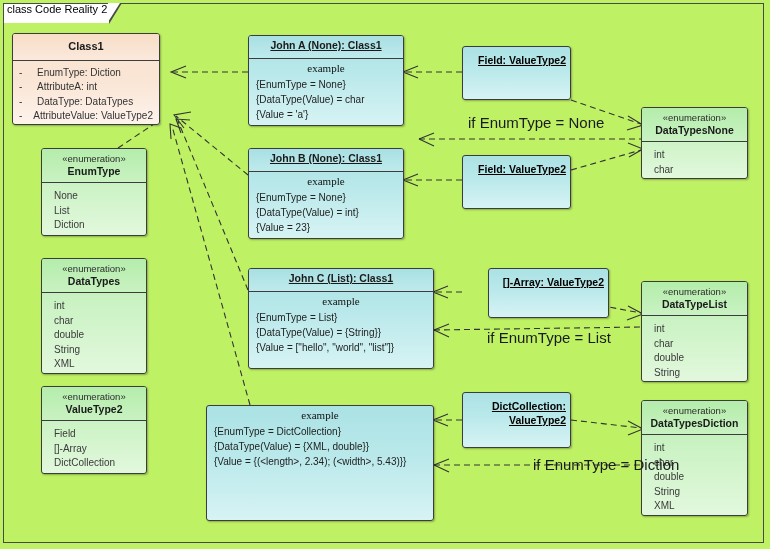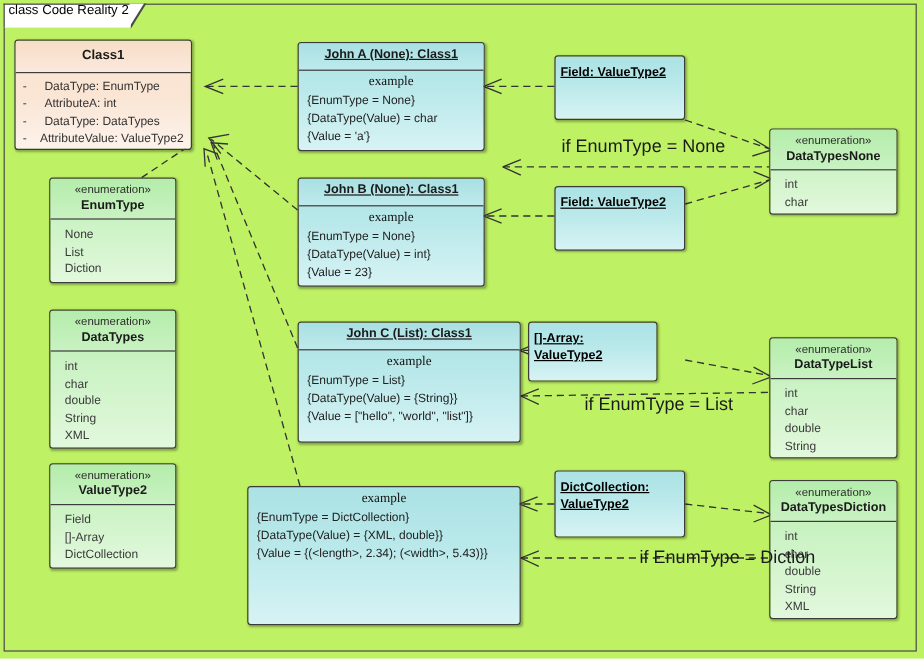--- a/index.html
+++ b/index.html
@@ -163,7 +163,7 @@
   }
   .obj .slots div{ line-height:1.5; white-space:nowrap;}
   .obj .hdr2{
-    text-align:left;
+    text-align:right;
     font-weight:bold;
     font-size:10.5px;
     line-height:1.3;

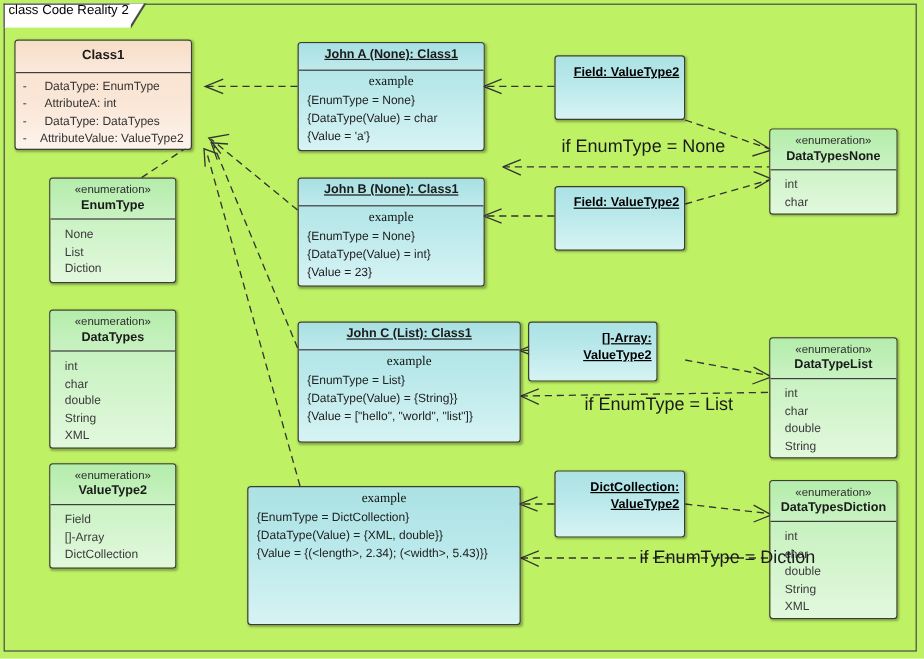--- a/index.html
+++ b/index.html
@@ -247,7 +247,7 @@
     <div class="body">
       <div class="attr">
         <span class="vis">-</span>
-        <span>DataType: EnumType</span>
+        <span>EnumType: Diction</span>
       </div>
       <div class="attr">
         <span class="vis">-</span>

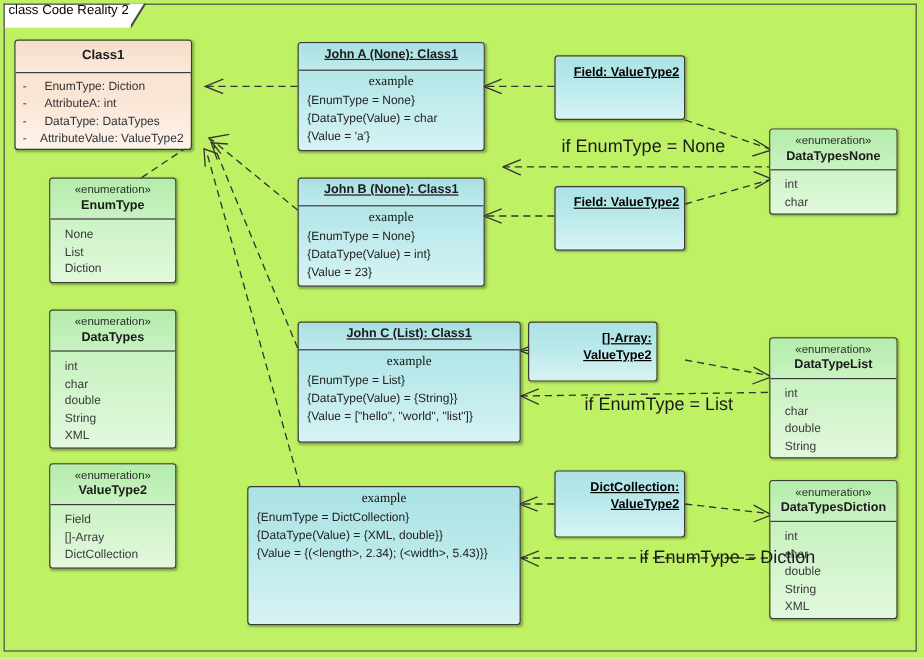--- a/index.html
+++ b/index.html
@@ -359,7 +359,7 @@
     </div>
   </div>
 
-  <div class="node obj" style="left:440px;top:268px;width:108px;height:50px;">
+  <div class="node obj" style="left:488px;top:268px;width:121px;height:50px;">
     <div class="hdr2">
       <u>[]-Array: ValueType2</u>
     </div>

